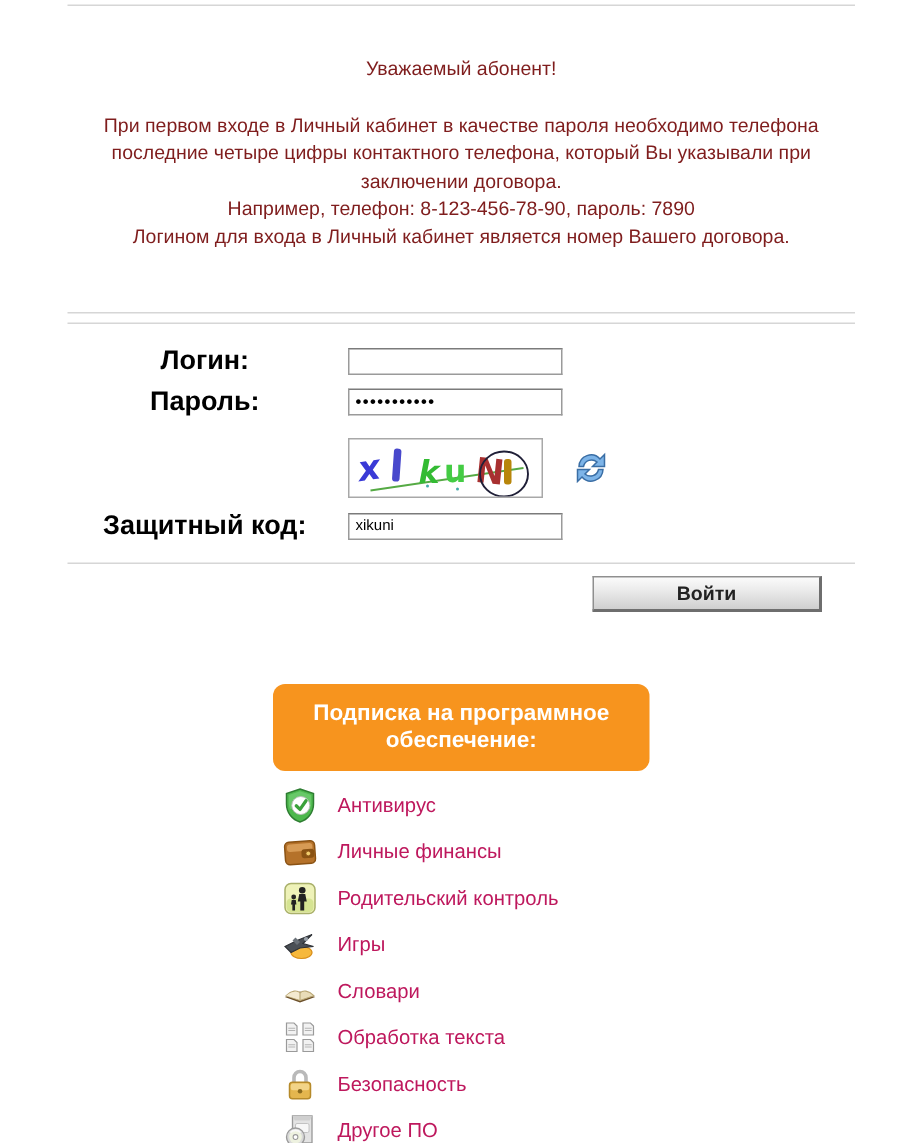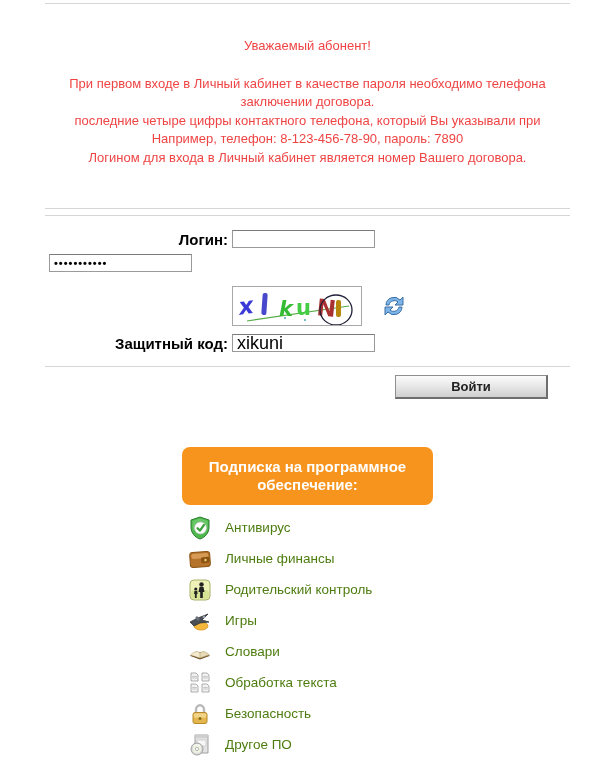--- a/index.html
+++ b/index.html
@@ -15,7 +15,7 @@
   .hline.top { margin-top: 3px; }
 
   
-  .intro { text-align: center; font-size: 13px; line-height: 18.5px; color: #ef4444; }
+  .intro { text-align: center; font-size: 13px; line-height: 18.5px; color: #7f1d1d; }
   .greeting { margin-top: 33px; }
   .intro-lines { margin-top: 19px; }
 

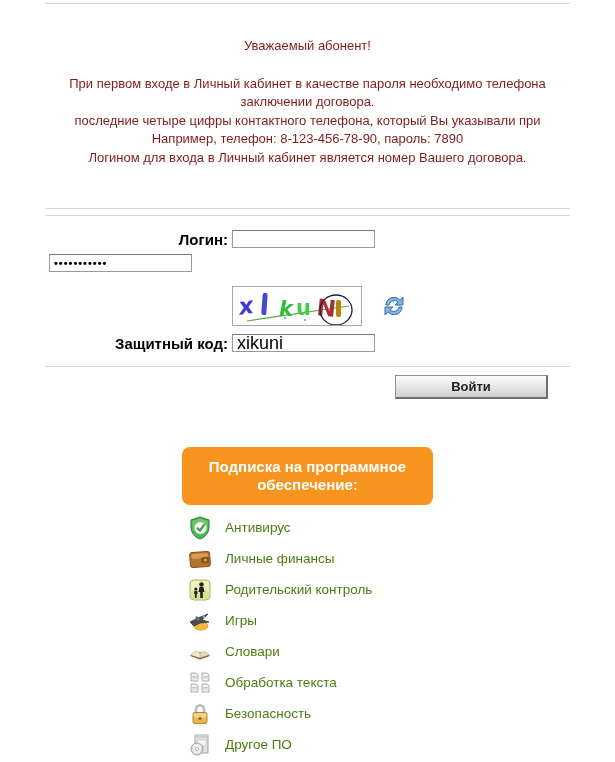--- a/index.html
+++ b/index.html
@@ -93,8 +93,8 @@
     <div class="greeting">Уважаемый абонент!</div>
     <div class="intro-lines">
       <div>При первом входе в Личный кабинет в качестве пароля необходимо телефона</div>
+      <div>последние четыре цифры контактного телефона, который Вы указывали при</div>
       <div>заключении договора.</div>
-      <div>последние четыре цифры контактного телефона, который Вы указывали при</div>
       <div>Например, телефон: 8-123-456-78-90, пароль: 7890</div>
       <div>Логином для входа в Личный кабинет является номер Вашего договора.</div>
     </div>

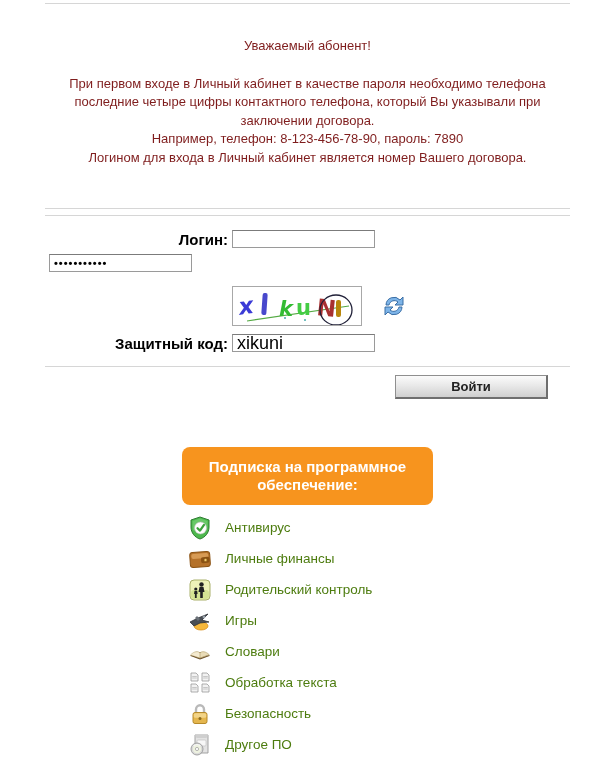--- a/index.html
+++ b/index.html
@@ -26,7 +26,7 @@
   .login-form { margin-top: 14px; }
   .form-row { display: flex; align-items: center; margin-bottom: 6px; }
   .form-label {
-    width: 183px; text-align: right; font-weight: bold; font-size: 15px;
+    width: 183px; text-align: center; font-weight: bold; font-size: 18px;
     padding-right: 0; color: #000;
   }
   .form-field { margin-left: 4px; }

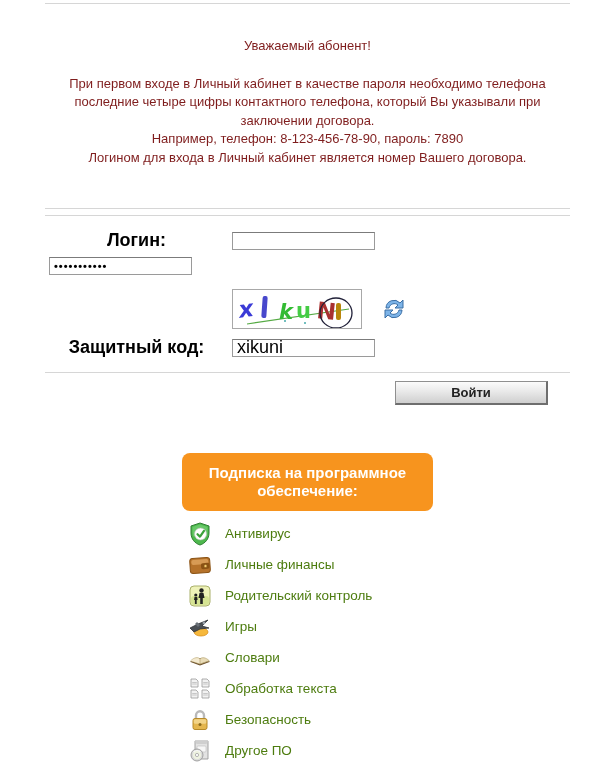--- a/index.html
+++ b/index.html
@@ -111,6 +111,7 @@
     </div>
 
     <div class="form-row">
+      <label class="form-label">Пароль:</label>
       <input class="text-input password-input form-field" type="text" value="•••••••••••" style="">
     </div>
 

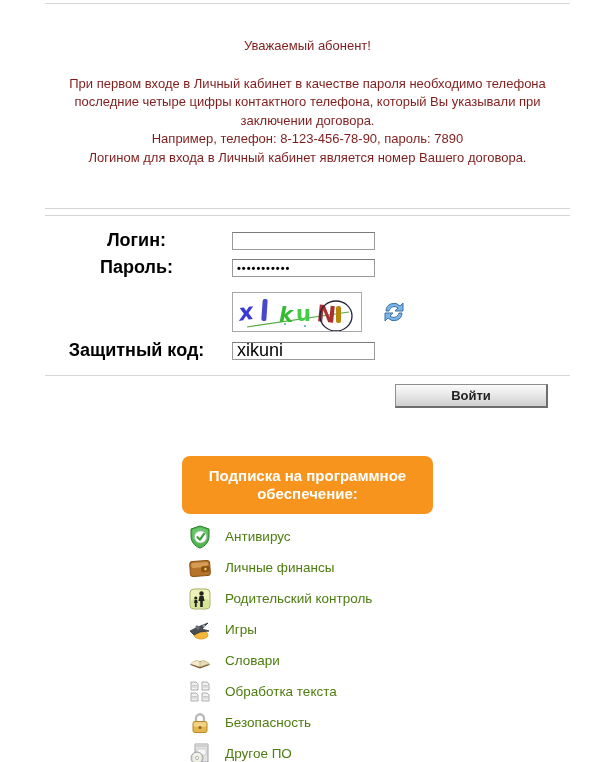--- a/index.html
+++ b/index.html
@@ -34,7 +34,7 @@
     width: 143px; height: 18px;
     border: 1px solid #9a9a9a; border-top-color: #7b7b7b;
     background: #fff; font-family: "Liberation Sans", sans-serif;
-    font-size: 18px; padding: 1px 4px; outline: none;
+    font-size: 10px; padding: 1px 4px; outline: none;
   }
   .password-input { letter-spacing: 1px; font-size: 11px; font-weight: bold; }
 

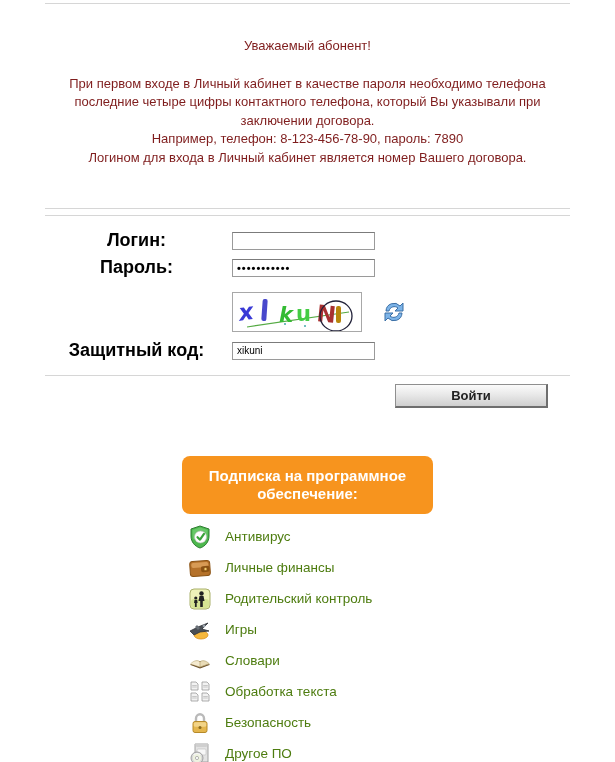--- a/index.html
+++ b/index.html
@@ -79,7 +79,7 @@
   .soft-item { display: flex; align-items: center; height: 31px; cursor: pointer; }
   .soft-icon { width: 24px; height: 24px; flex: 0 0 24px; display: flex; align-items: center; justify-content: center; }
   .soft-label {
-    margin-left: 13px; font-size: 13.5px; color: #4d7c0f; text-decoration: none; text-align: center;
+    margin-left: 13px; font-size: 13.5px; color: #be185d; text-decoration: none; text-align: center;
   }
 </style>
 </head>

